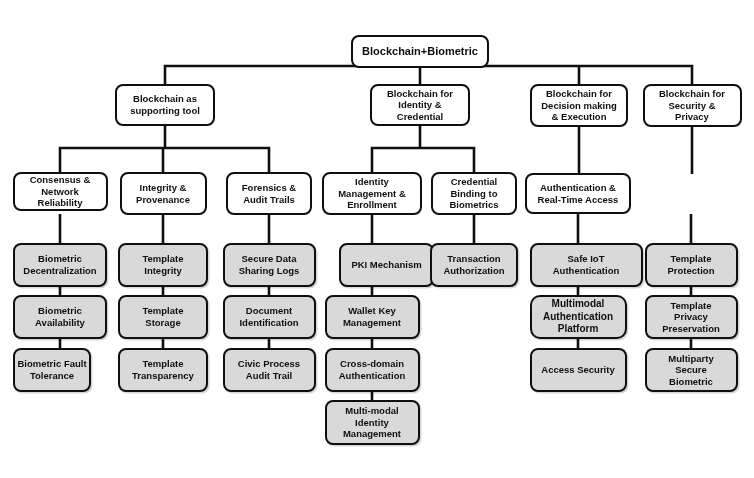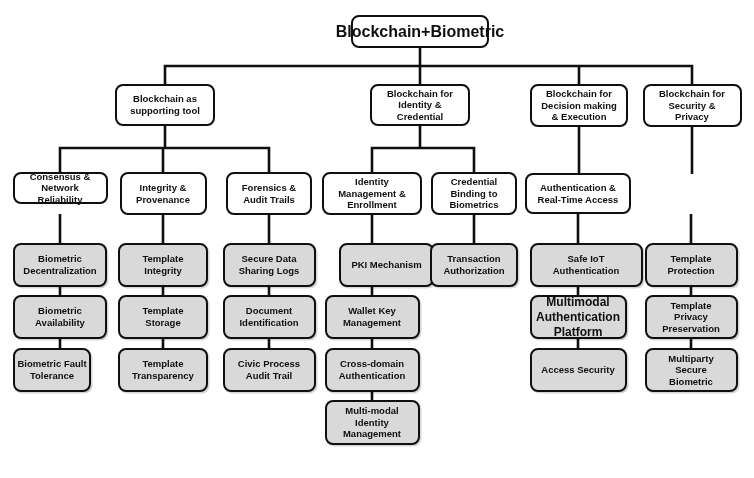--- a/index.html
+++ b/index.html
@@ -25,7 +25,7 @@
     line-height:1.22;
   }
   .node .lbl{white-space:pre-line;padding:1px 2px;}
-  .root{font-size:16px;}
+  .root{font-size:11px;margin-top:20px;}
   .leaf{
     background:var(--leaf-fill,#d9d9d9);
     box-shadow:1.5px 1.5px 0 rgba(0,0,0,0.16);

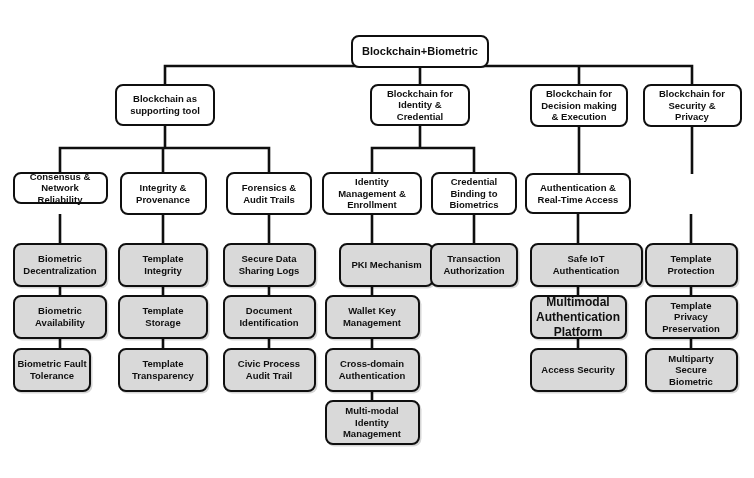--- a/index.html
+++ b/index.html
@@ -87,7 +87,7 @@
 Privacy</span>
   </div>
 
-  <div class="node" style="left:12.5px;top:172px;width:95px;height:32px">
+  <div class="node" style="left:12.5px;top:172px;width:95px;height:39px">
     <span class="lbl">Consensus &amp;
 Network
 Reliability</span>

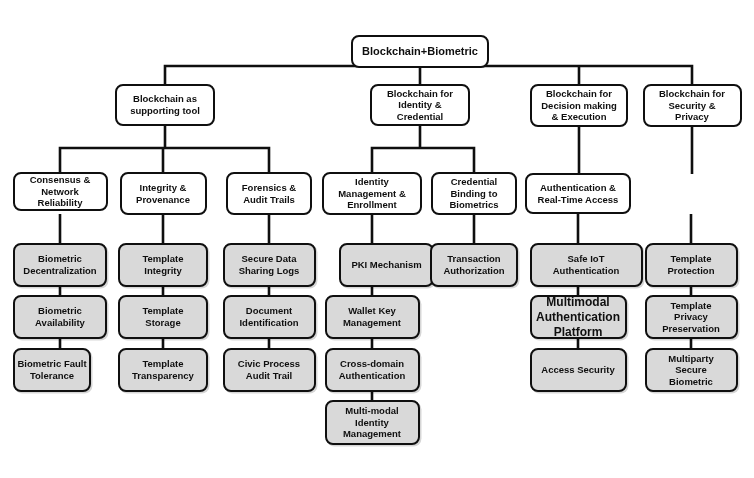--- a/index.html
+++ b/index.html
@@ -30,7 +30,7 @@
     background:var(--leaf-fill,#d9d9d9);
     box-shadow:1.5px 1.5px 0 rgba(0,0,0,0.16);
   }
-  .small-text{font-size:12px;line-height:1.25;}
+  .small-text{font-size:10px;line-height:1.25;border-radius:10px;}
 </style>
 </head>
 <body>

